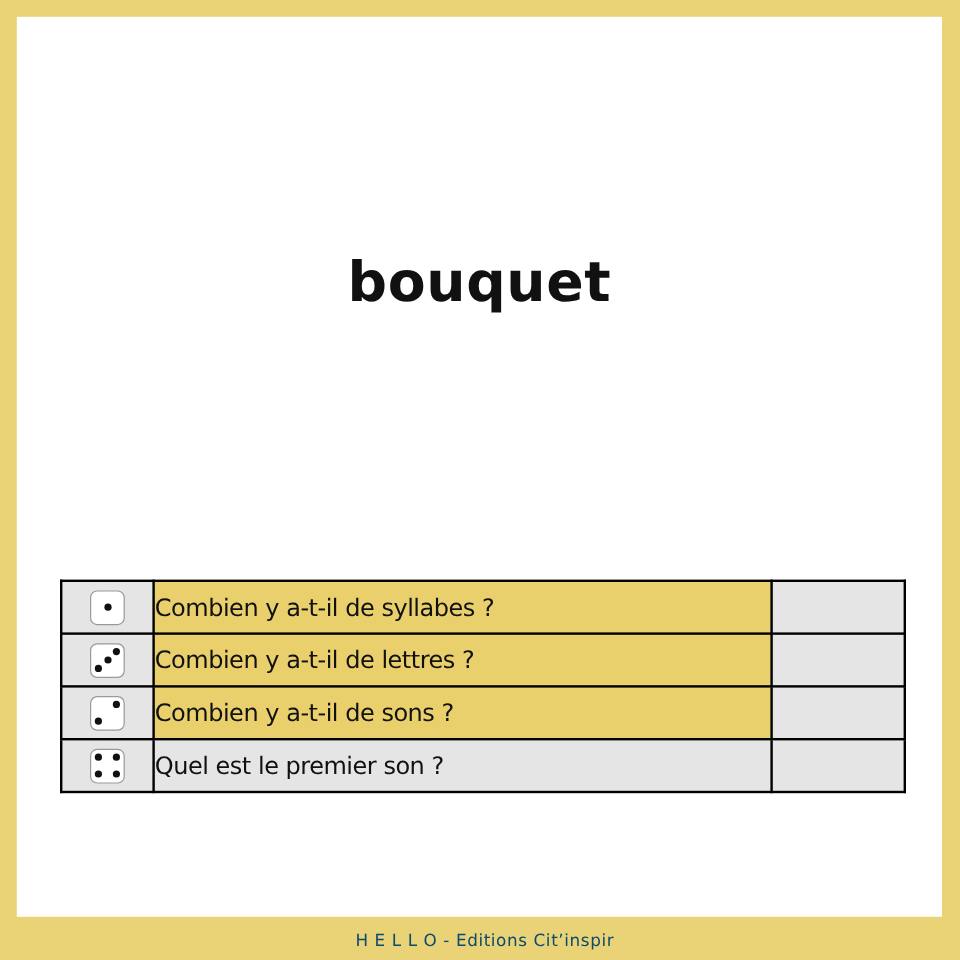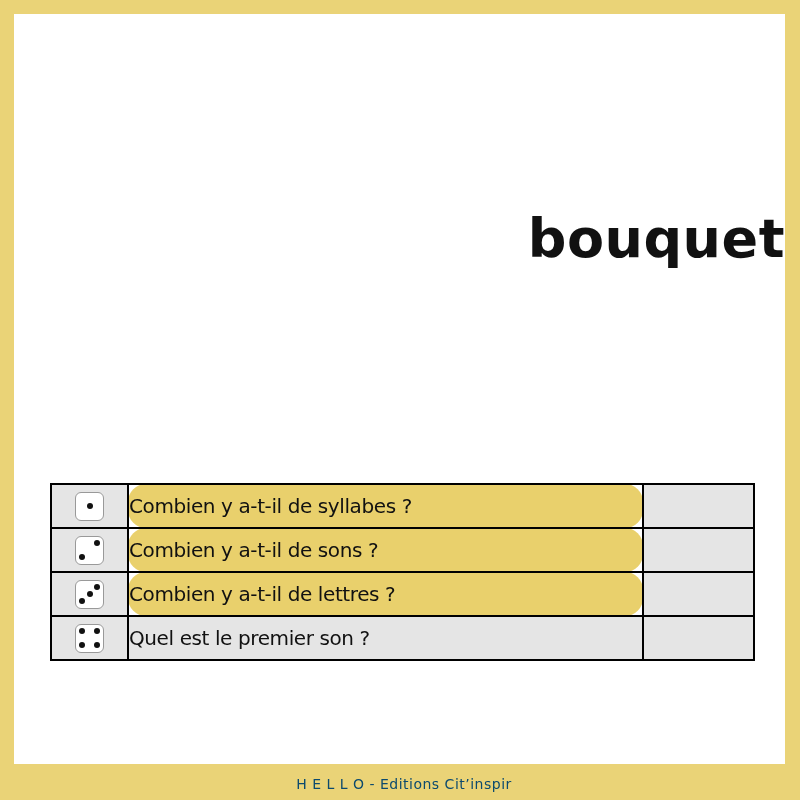--- a/index.html
+++ b/index.html
@@ -30,8 +30,8 @@
     left: 0;
     top: 198px;
     width: 100%;
-    text-align: right;
-    font-size: 54px;
+    text-align: center;
+    font-size: 46px;
     font-weight: 700;
     color: var(--text, #111111);
     letter-spacing: 0.5px;

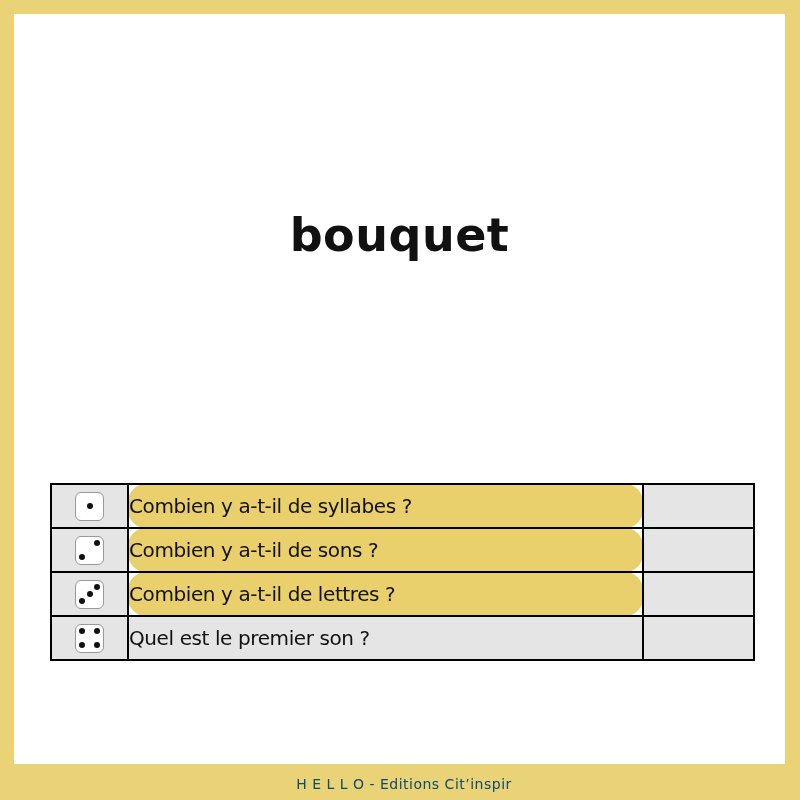--- a/index.html
+++ b/index.html
@@ -60,7 +60,7 @@
     color: var(--text, #111111);
     padding-left: 10px;
   }
-  td.q-cell.hl { background: var(--highlight, #E9D06C); border-radius: 18px; }
+  td.q-cell.hl { background: var(--highlight, #E9D06C); }
   td.answer-cell { width: 109px; }
   
   .die {

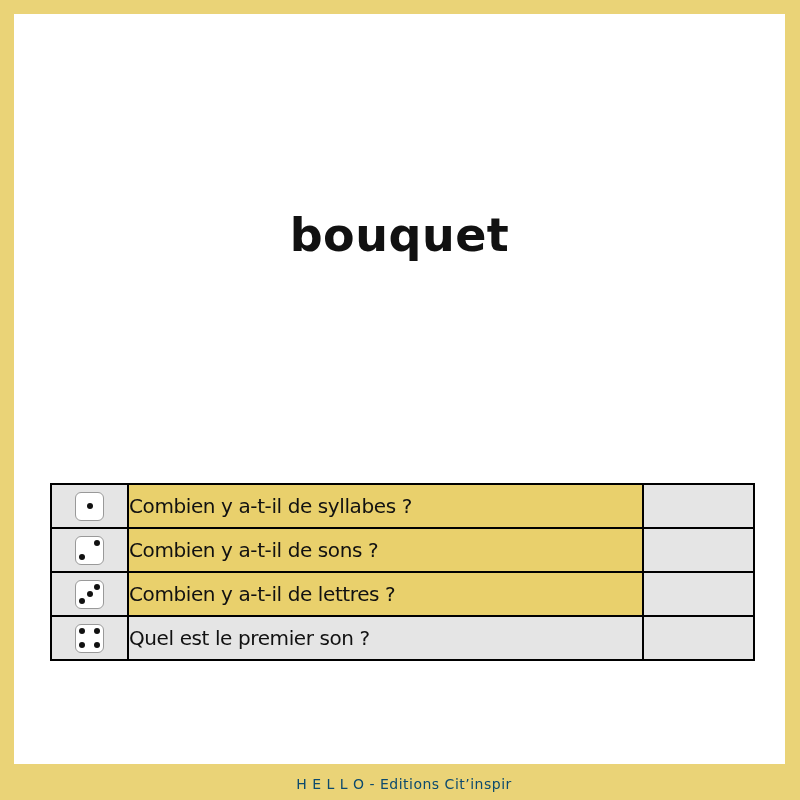--- a/index.html
+++ b/index.html
@@ -122,16 +122,16 @@
     </tr>
     <tr>
       <td class="die-cell">
-        <span class="die"><i class="dot pos-tr"></i><i class="dot pos-bl"></i></span>
+        <span class="die"><i class="dot pos-tr"></i><i class="dot pos-c"></i><i class="dot pos-bl"></i></span>
       </td>
-      <td class="q-cell hl">Combien y a-t-il de sons ?</td>
+      <td class="q-cell hl">Combien y a-t-il de lettres ?</td>
       <td class="answer-cell"></td>
     </tr>
     <tr>
       <td class="die-cell">
-        <span class="die"><i class="dot pos-tr"></i><i class="dot pos-c"></i><i class="dot pos-bl"></i></span>
+        <span class="die"><i class="dot pos-tr"></i><i class="dot pos-bl"></i></span>
       </td>
-      <td class="q-cell hl">Combien y a-t-il de lettres ?</td>
+      <td class="q-cell hl">Combien y a-t-il de sons ?</td>
       <td class="answer-cell"></td>
     </tr>
     <tr>

